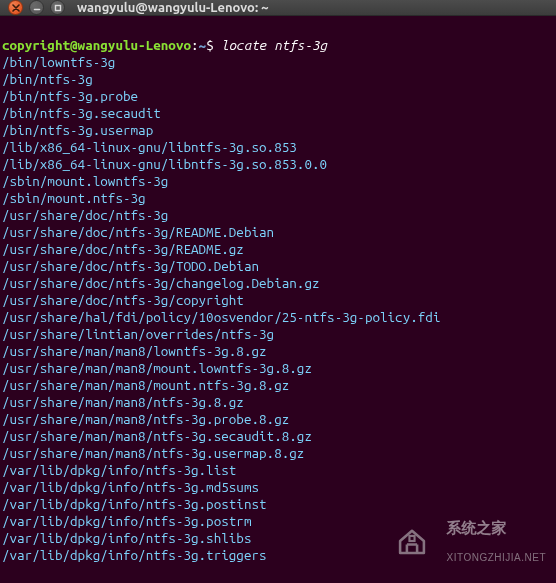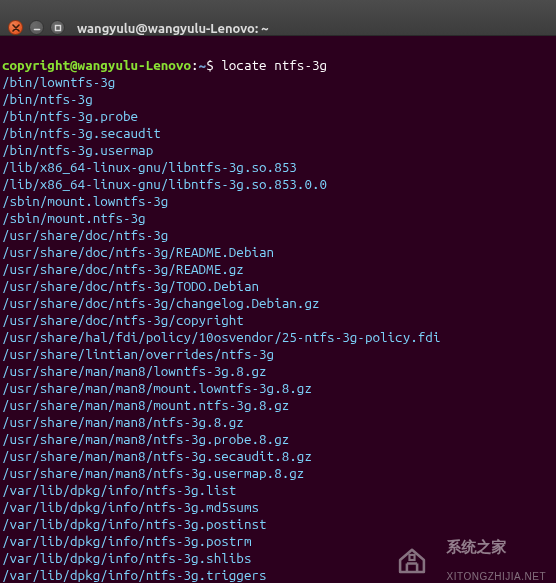--- a/index.html
+++ b/index.html
@@ -16,10 +16,10 @@
       position: relative;
     }
     .titlebar {
-      height: 36px;
+      height: 16px;
       background: linear-gradient(to bottom, #4c4c4c, #3c3c3c);
       display: flex;
-      align-items: flex-end;
+      align-items: flex-start;
       padding: 0 8px;
       border-bottom: 1px solid #2a2a2a;
     }

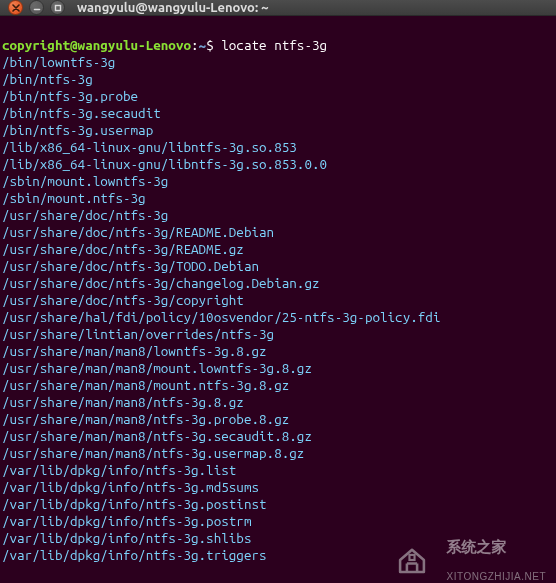--- a/index.html
+++ b/index.html
@@ -68,7 +68,7 @@
     .prompt-sep  { color: #ffffff; }
     .prompt-path { color: #729fcf; font-weight: bold; }
     .prompt-end  { color: #ffffff; }
-    .cmd         { color: #ffffff; }
+    .cmd         { color: #ffffff; font-style: italic; }
     .out-line    { color: #7dd3fc; display: block; }
     .watermark {
       position: absolute;

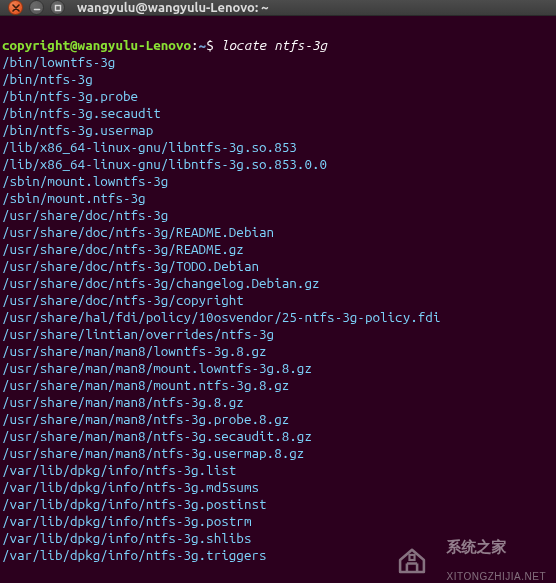--- a/index.html
+++ b/index.html
@@ -73,7 +73,7 @@
     .watermark {
       position: absolute;
       right: 10px;
-      bottom: 1px;
+      bottom: 20px;
       display: flex;
       align-items: center;
       gap: 18px;

